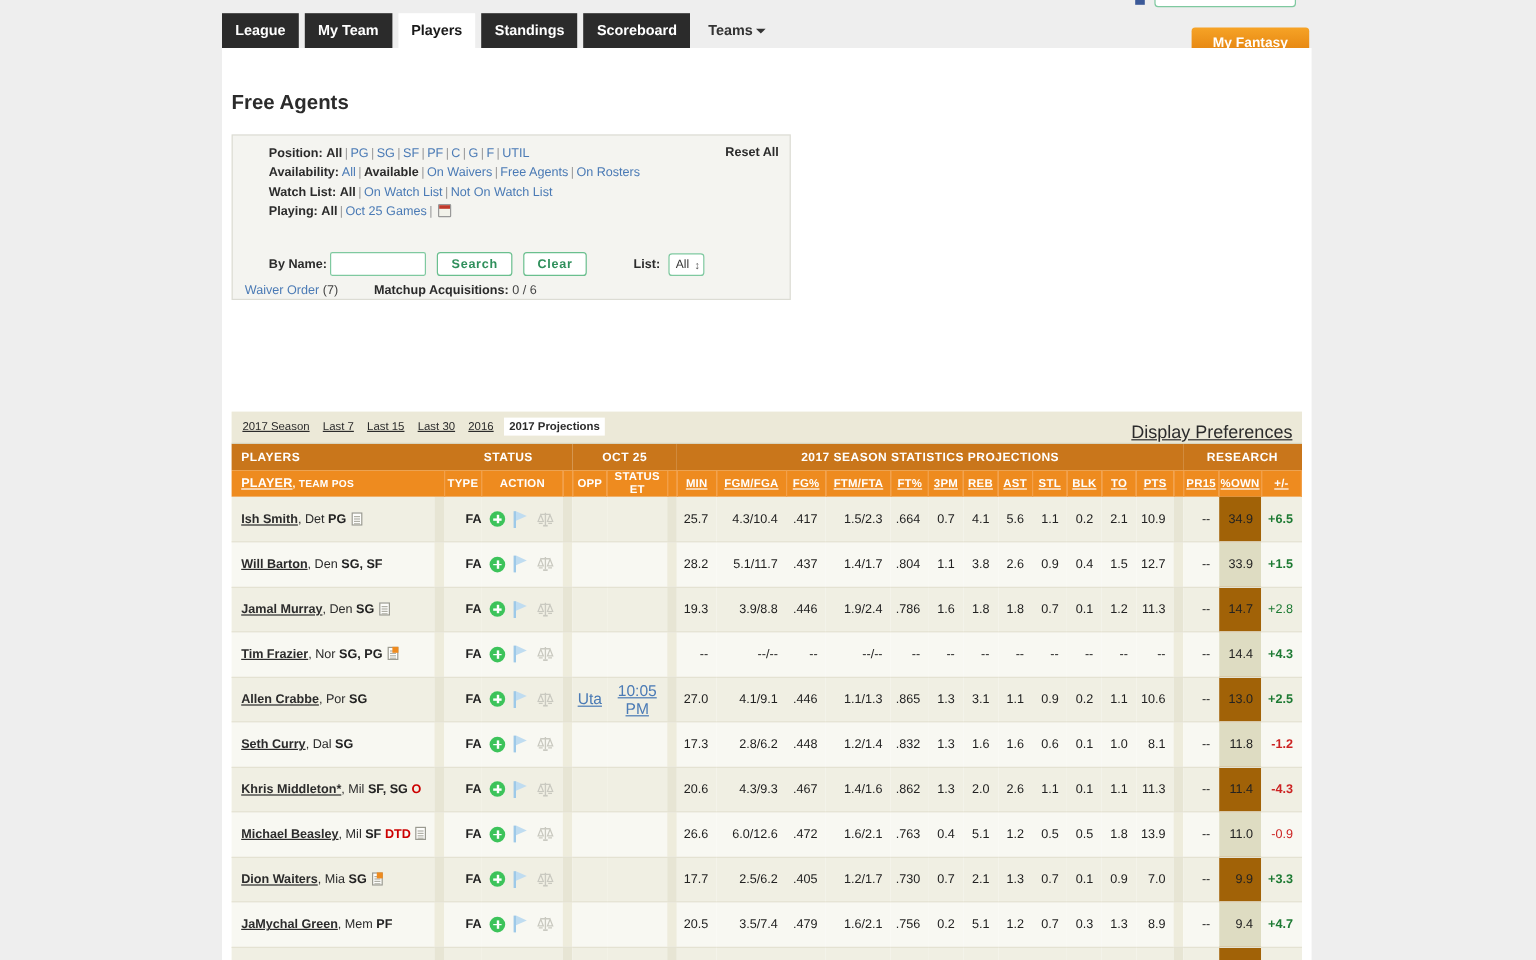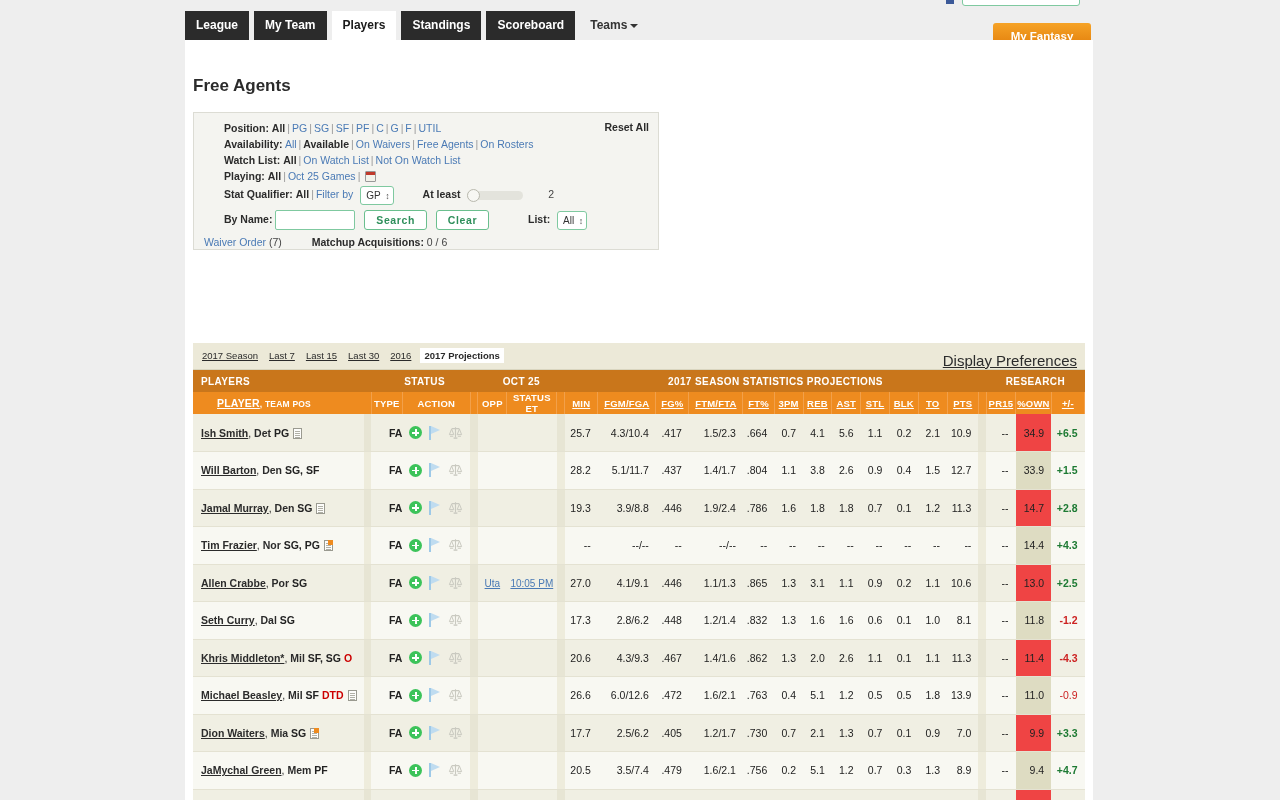--- a/index.html
+++ b/index.html
@@ -238,14 +238,6 @@
       <span class="fopt on">All</span><span class="fsep">|</span><span class="fopt">Oct 25 Games</span><span class="fsep">|</span><span class="calicon"></span>
     </div>
 
-    <div class="frow" style="top:73px">
-      <span class="flabel">Stat Qualifier:</span>
-      <span class="fopt on">All</span><span class="fsep">|</span><span class="fopt">Filter by</span>
-      <span class="selbox" style="margin-left:4px">GP</span>
-      <span class="flabel" style="margin-left:6px">At least</span>
-      <span class="slider"><b></b></span>
-      <span style="margin-left:18px;color:#444">2</span>
-    </div>
 
     <div class="frow" style="top:97px">
       <span class="flabel">By Name:</span>

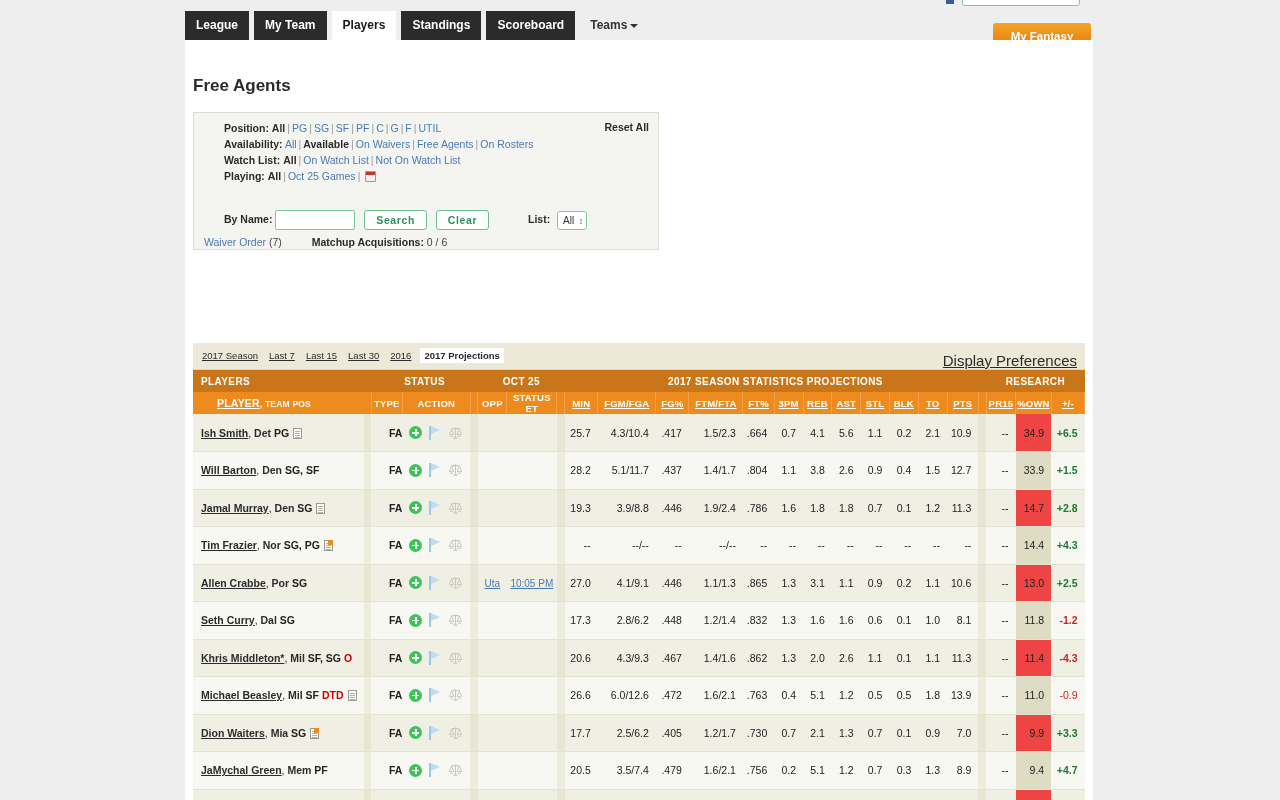--- a/index.html
+++ b/index.html
@@ -145,7 +145,7 @@
     font-size:9.5px; font-weight:bold; letter-spacing:.2px; text-align:center;
     border-right:1px solid #f2a04a;
   }
-  tr.colhdr th.lft { text-align:left; padding-left:24px; font-size:10px;margin-left:17px; }
+  tr.colhdr th.lft { text-align:left; padding-left:8px; font-size:10px;margin-left:17px; }
   tr.colhdr th u { text-decoration:underline; cursor:pointer; }
   .hdr-player { font-size:10.5px; }
   .hdr-sm { font-size:8.5px; }

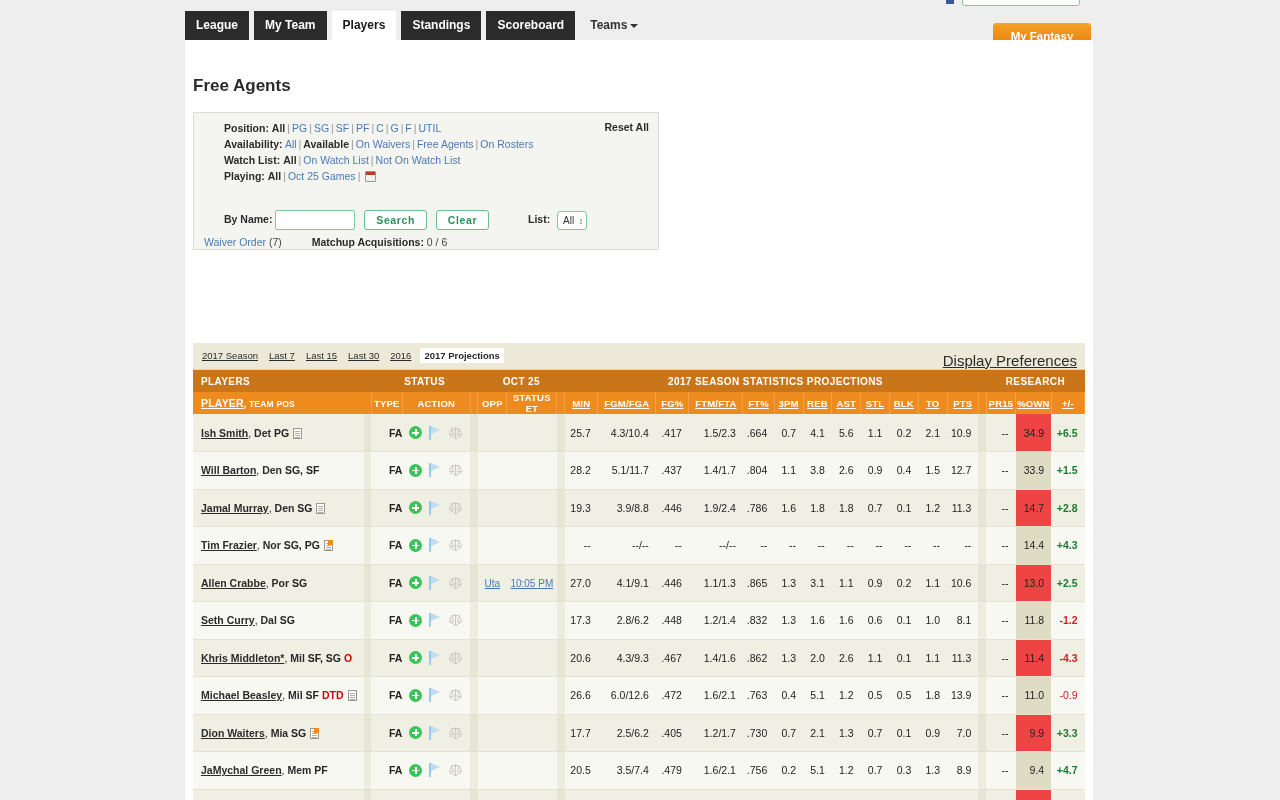--- a/index.html
+++ b/index.html
@@ -162,7 +162,7 @@
 
   td.pname { text-align:left !important; padding-left:8px !important; white-space:nowrap; }
   td.pname a { color:#2b2b2b; text-decoration:underline; font-weight:bold; cursor:pointer; }
-  td.pname .tm { color:#2b2b2b; font-weight:bold; }
+  td.pname .tm { color:#2b2b2b; font-weight:normal; }
   td.ctr { text-align:center !important; padding-right:0 !important; }
   td.type { text-align:center; padding-right:0 !important; font-weight:bold; color:#222; }
   td.opp a, td.sttime a { color:#4a7ab5; text-decoration:underline; cursor:pointer; font-size:10px;}

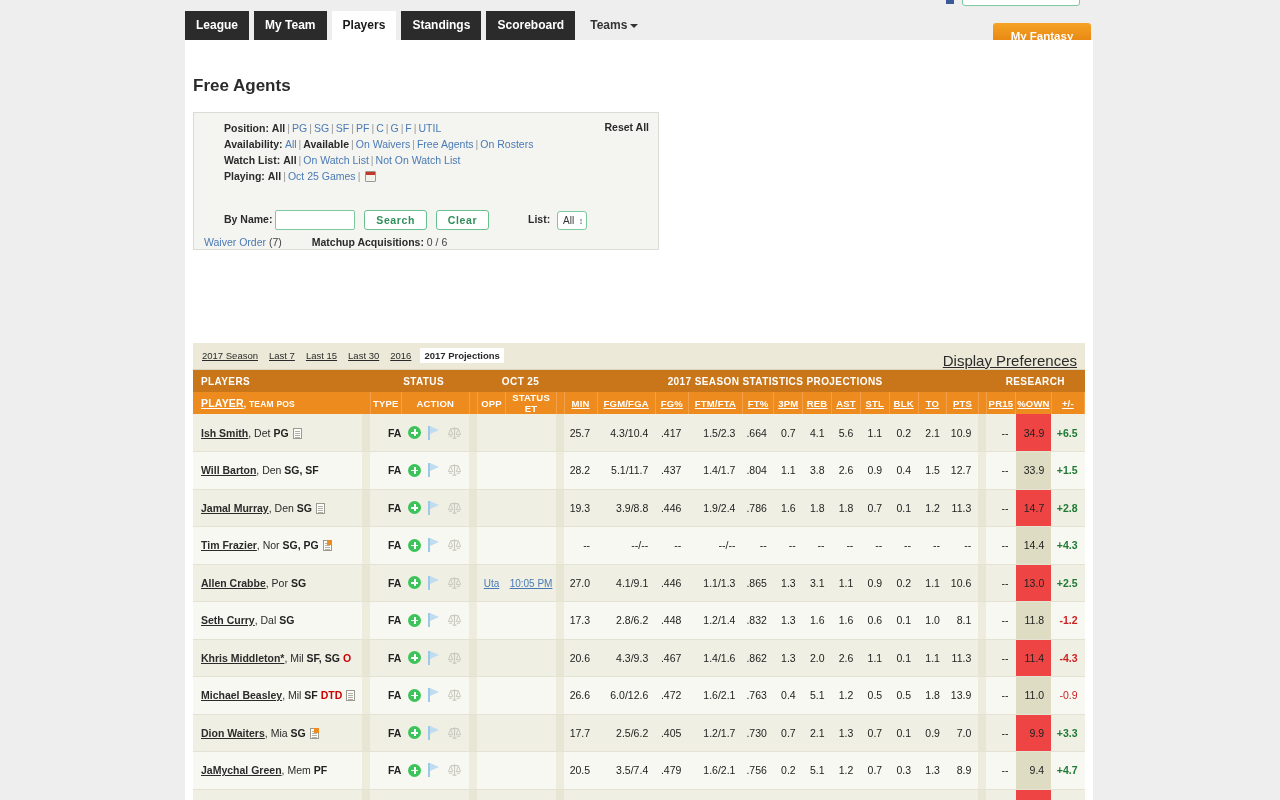--- a/index.html
+++ b/index.html
@@ -156,7 +156,7 @@
   tbody tr.even td { background:#f8f8f2; }
   tbody tr.odd  td.gap { background:#e7e5d4; }
   tbody tr.even td.gap { background:#eeecdc; }
-  tbody tr.odd  td.own { background:#ef4444; }
+  tbody tr.odd  td.own { background:#a16207; }
   tbody tr.even td.own { background:#dedcc2; }
   td.gap { width:9px; padding:0 !important; }
 

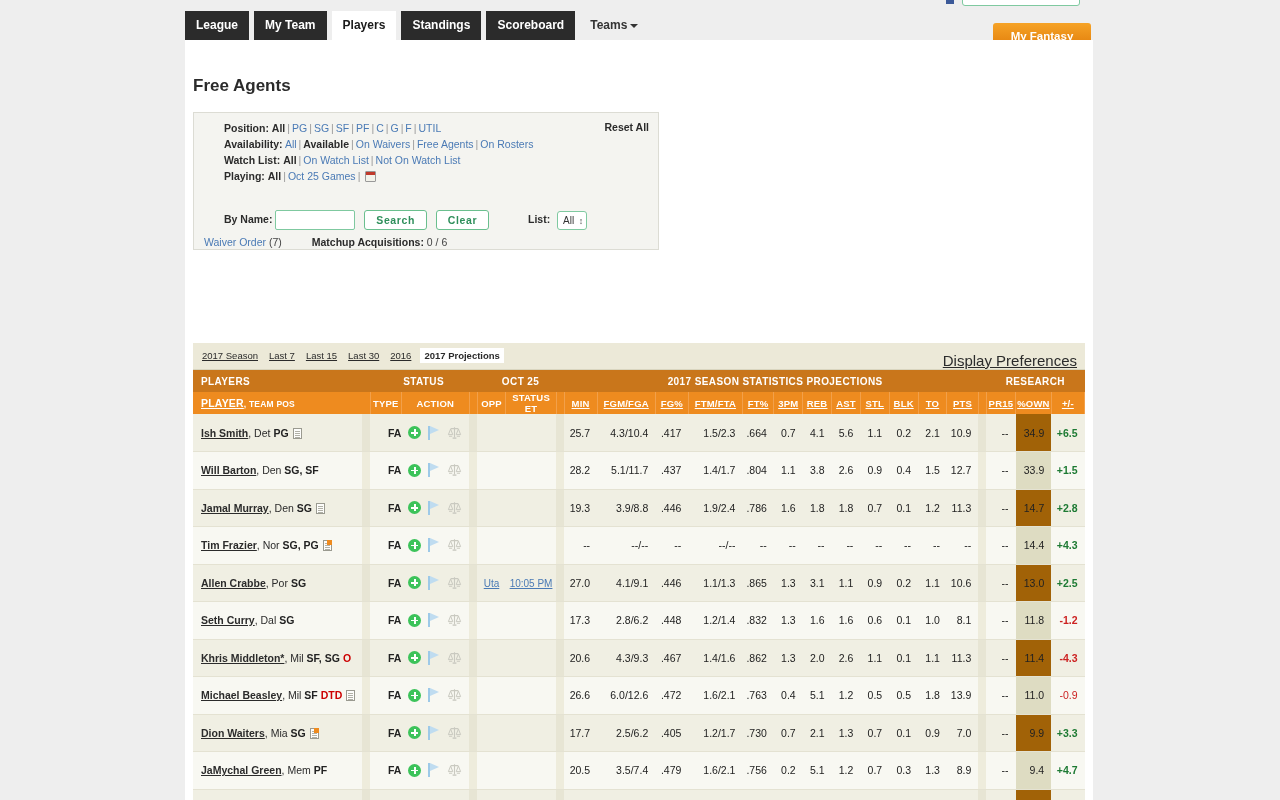--- a/index.html
+++ b/index.html
@@ -412,7 +412,7 @@
           <td class="gap"></td>
           <td>--</td>
           <td class="own">14.7</td>
-          <td style="color:#1d7a33;font-weight:bold">+2.8</td>
+          <td style="color:#1d7a33;font-weight:normal">+2.8</td>
         </tr>
         <tr class="prow even">
           <td class="pname"><a>Tim Frazier</a><span class="pos-sep">, </span><span class="tm">Nor </span><span class="pos">SG, PG</span><span class="nicon vid"></span></td>

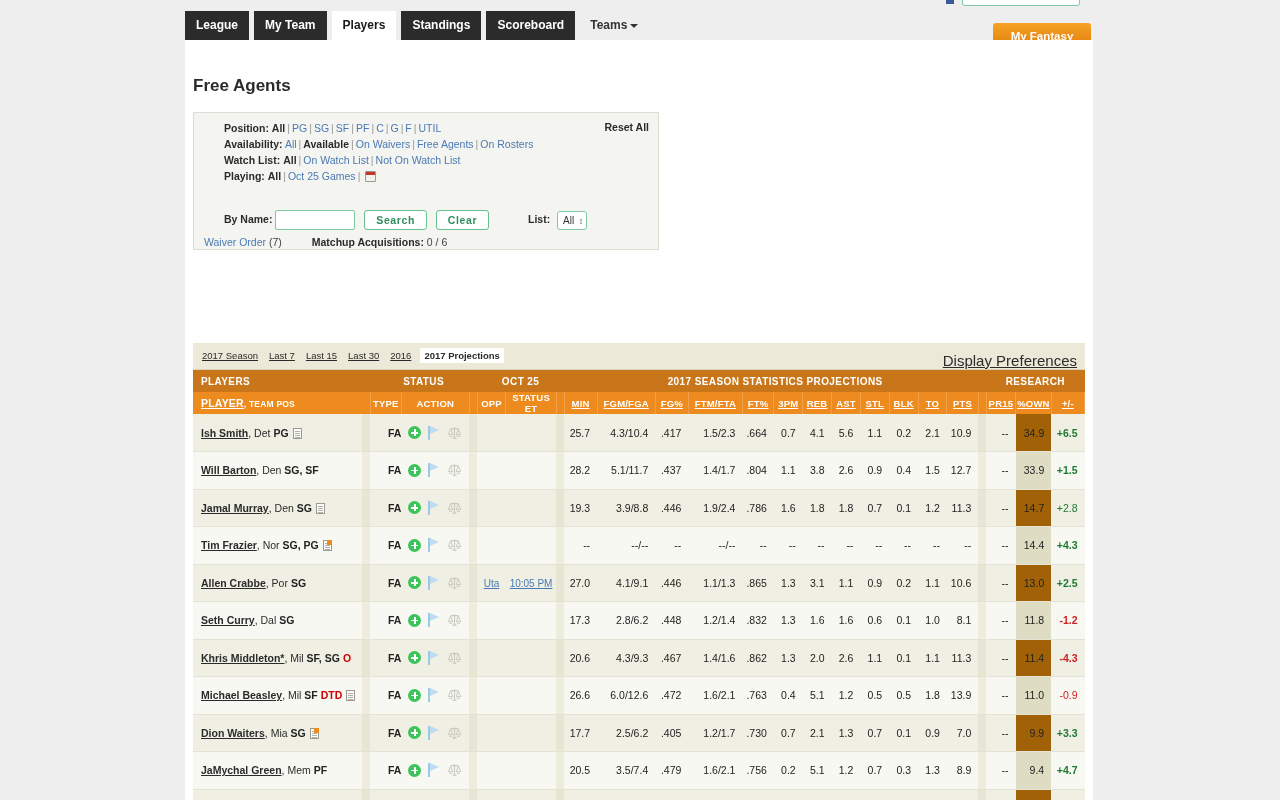--- a/index.html
+++ b/index.html
@@ -165,7 +165,7 @@
   td.pname .tm { color:#2b2b2b; font-weight:normal; }
   td.ctr { text-align:center !important; padding-right:0 !important; }
   td.type { text-align:center; padding-right:0 !important; font-weight:bold; color:#222; }
-  td.opp a, td.sttime a { color:#4a7ab5; text-decoration:underline; cursor:pointer; font-size:10px;}
+  td.opp a, td.sttime a { color:#4a7ab5; text-decoration:underline; cursor:pointer; font-size:13px;}
   .pos   { font-weight:bold; }
   .inj   { color:#cc0000; font-weight:bold; margin-left:3px; }
   .pos-sep{ color:#2b2b2b; }

